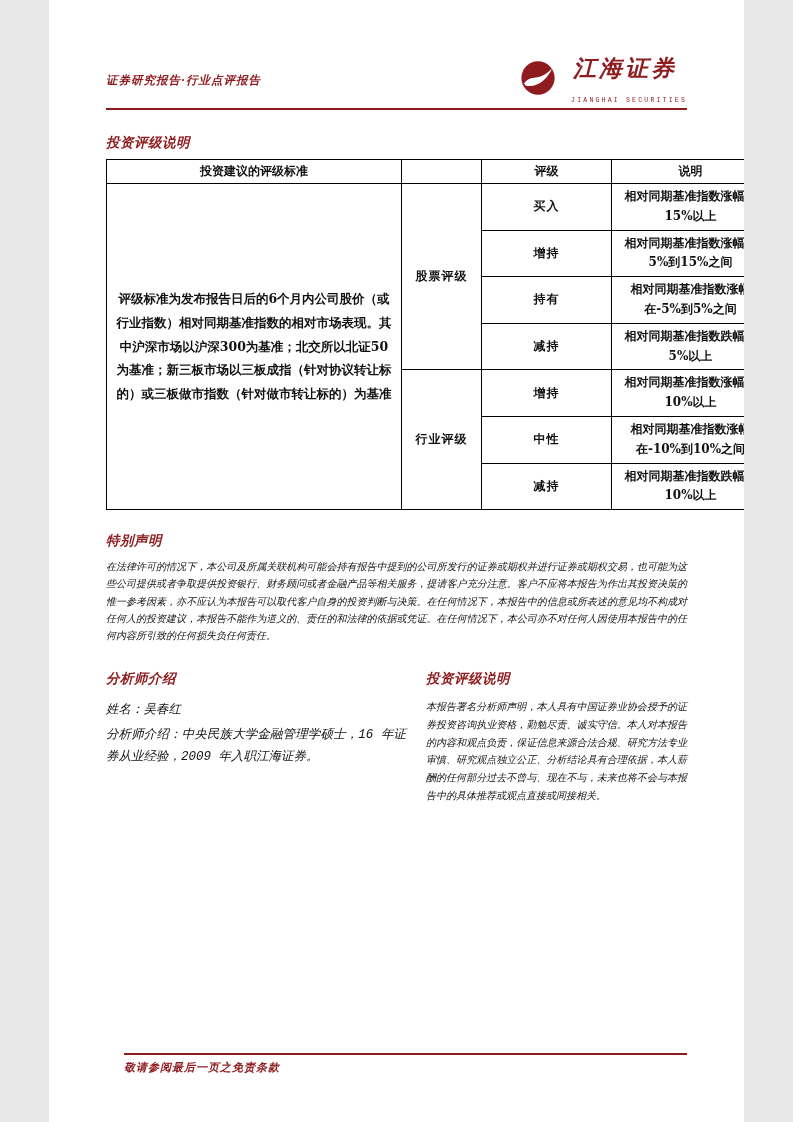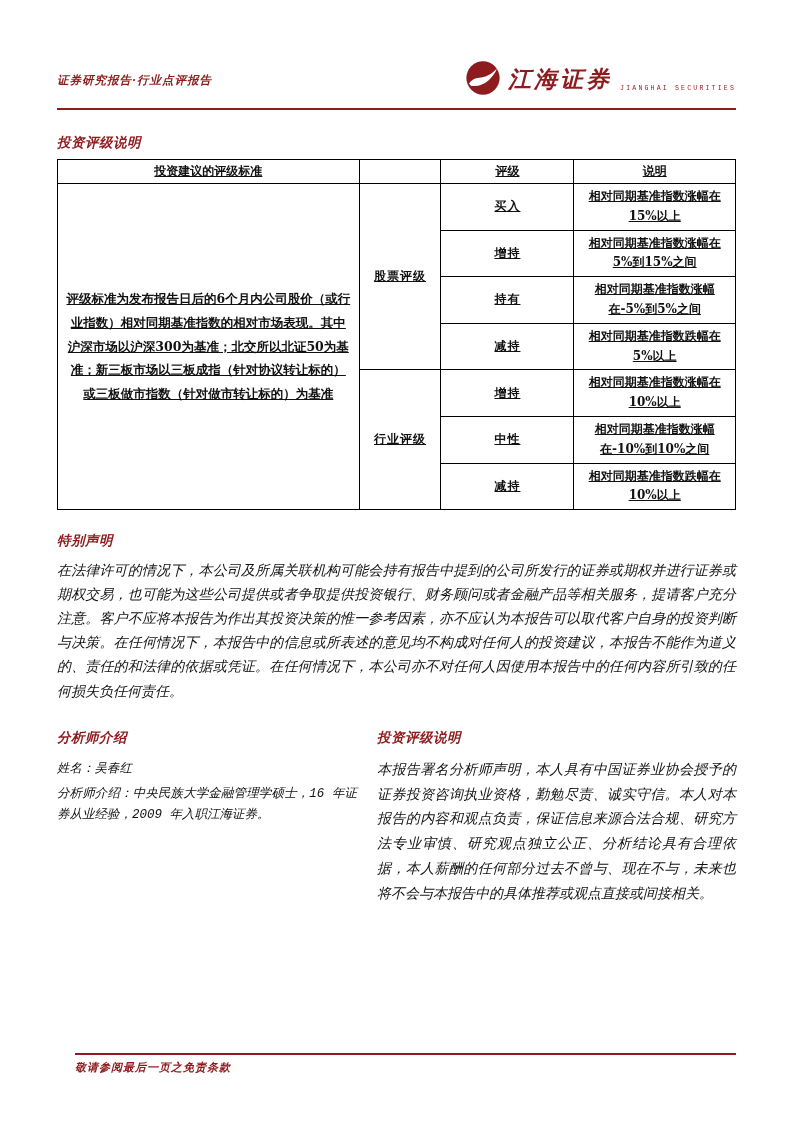--- a/index.html
+++ b/index.html
@@ -15,7 +15,7 @@
   }
   .page{
     position:relative;
-    width:793px;height:1122px;
+    width:695px;height:1122px;
     margin:0 auto;
     background:#ffffff;
     padding:57px 57px 0 57px;

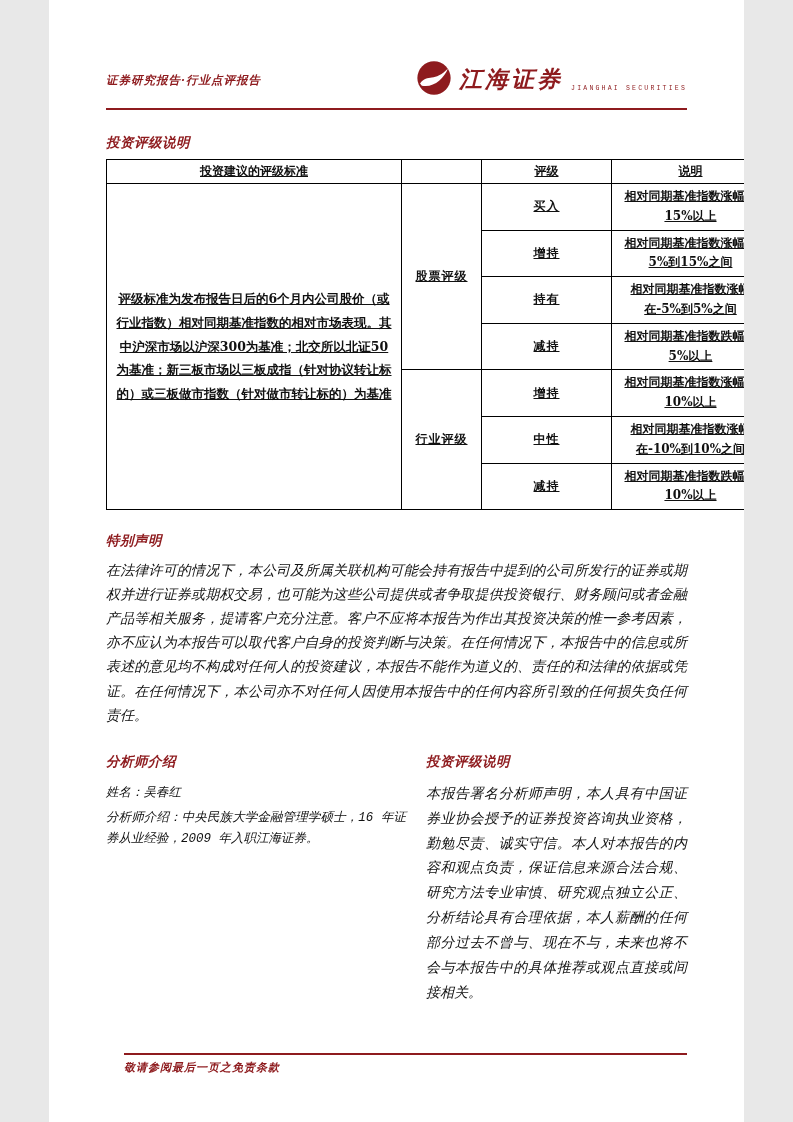--- a/index.html
+++ b/index.html
@@ -33,7 +33,7 @@
     letter-spacing:1px;
   }
   .brand{display:flex;align-items:center;gap:7px;}
-  .brand-txt{display:flex;align-items:flex-start;line-height:1;}
+  .brand-txt{display:flex;flex-direction:column;align-items:center;line-height:1;}
   .brand-name{
     color:var(--accent);font-size:23px;font-weight:bold;
     letter-spacing:3px;font-style:italic;

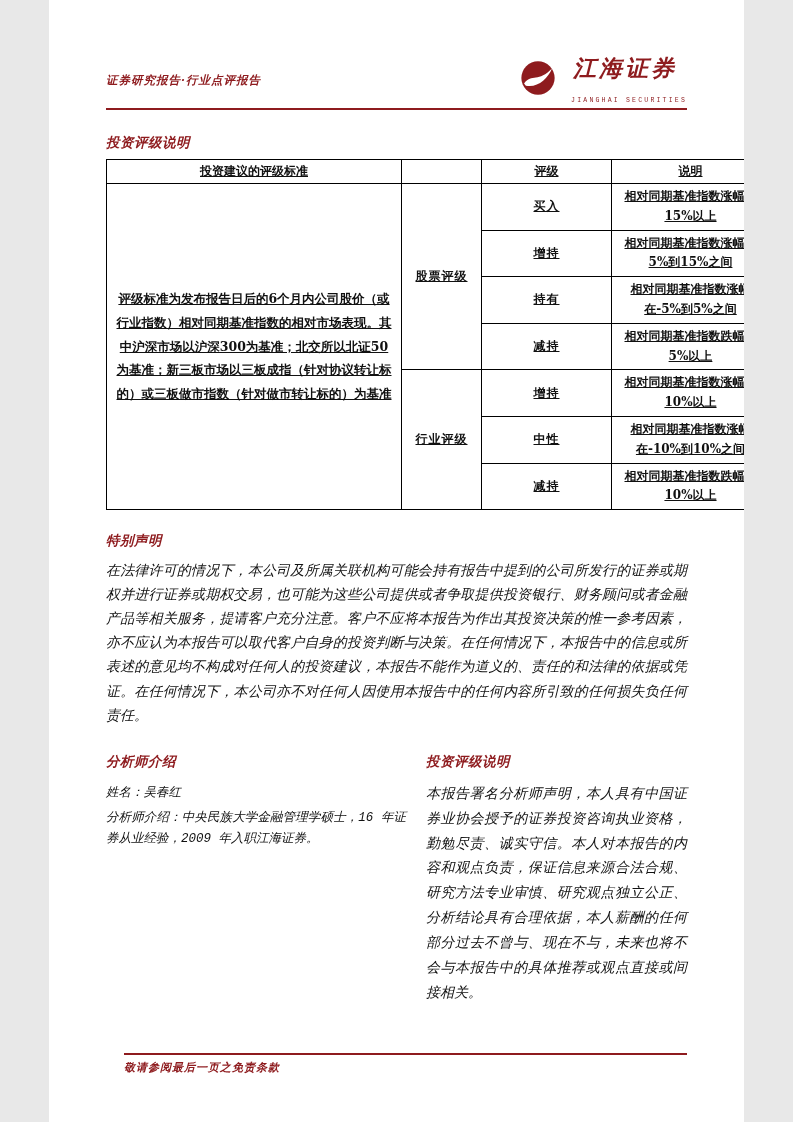--- a/index.html
+++ b/index.html
@@ -53,7 +53,7 @@
   
   table.rating{
     width:100%;border-collapse:collapse;margin-top:7px;
-    font-size:12px;table-layout:fixed;text-decoration:underline;
+    font-size:12px;table-layout:fixed;
   }
   table.rating td{
     border:1px solid var(--border);

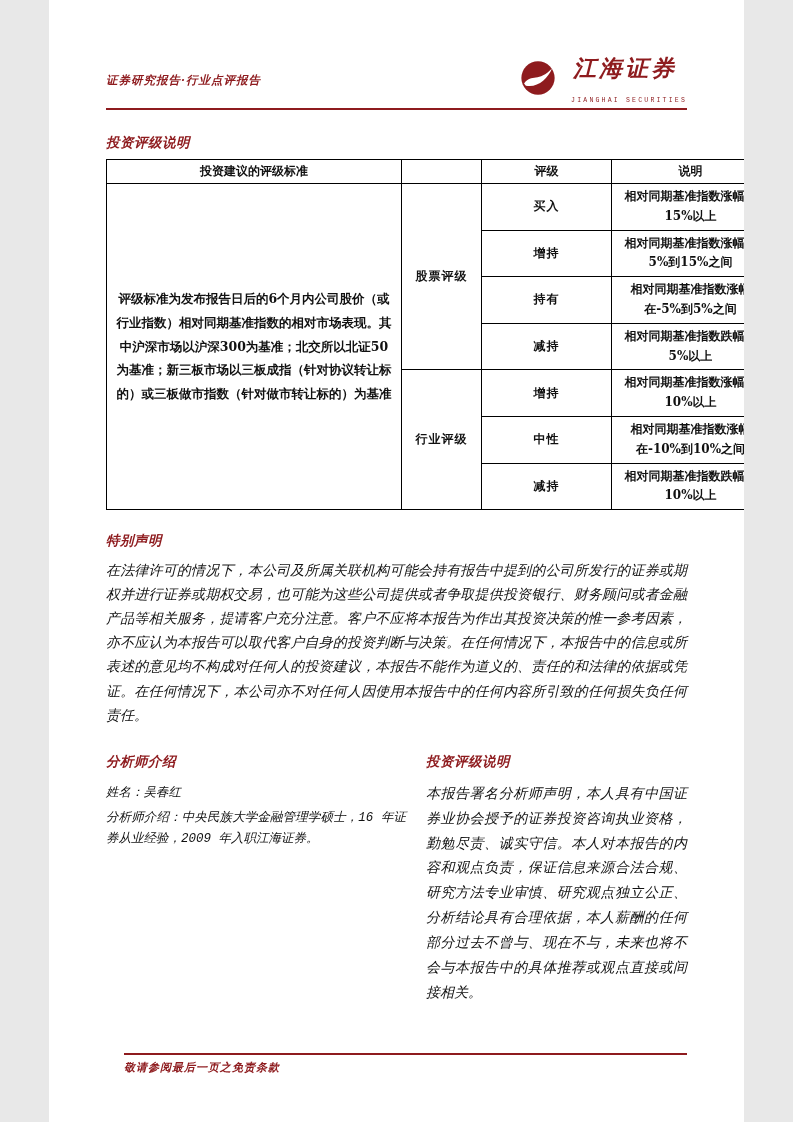--- a/index.html
+++ b/index.html
@@ -74,7 +74,7 @@
   .special-title{margin-top:22px;}
   .para{
     margin-top:8px;
-    font-size:14px;font-style:italic;font-weight:500;
+    font-size:10px;font-style:italic;font-weight:500;
     line-height:1.72;text-align:justify;
   }
   .two-col{display:flex;margin-top:26px;gap:20px;}

